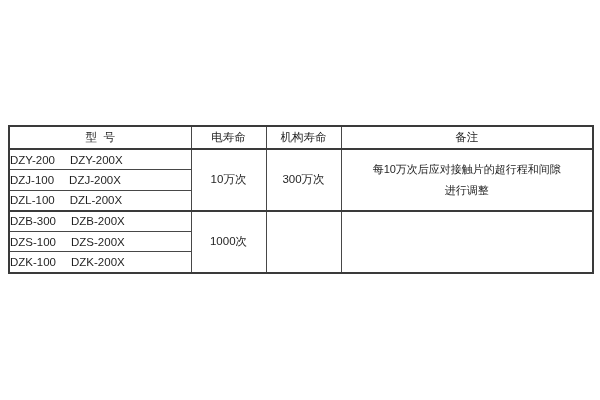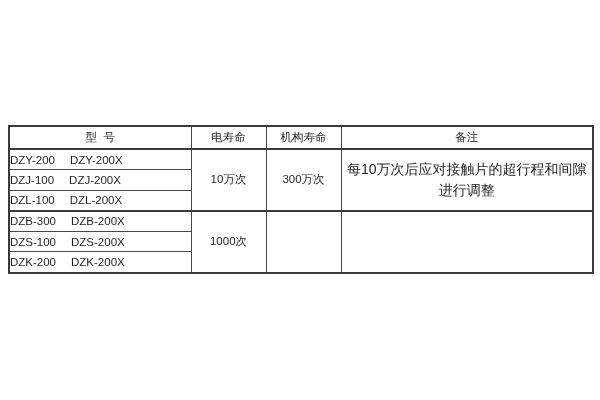--- a/index.html
+++ b/index.html
@@ -56,7 +56,7 @@
   td.remarks-cell {
     text-align: left;
     padding-left: 20px;
-    font-size: 14px;
+    font-size: 11px;
   }
   .remark-line {
     line-height: 21px;

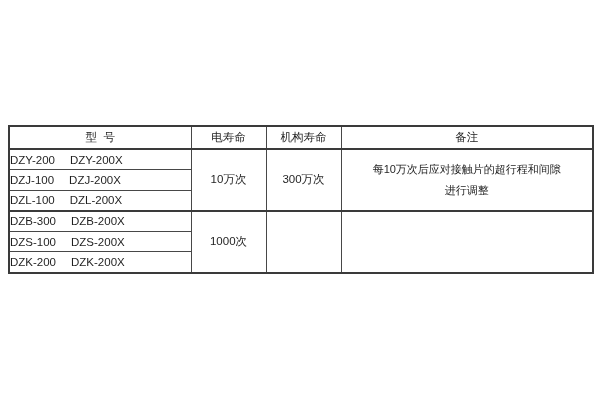--- a/index.html
+++ b/index.html
@@ -135,7 +135,7 @@
       <tr class="r">
         <td>
           <div class="model-pair">
-            <span>DZK-200</span>
+            <span>DZK-100</span>
             <span>DZK-200X</span>
           </div>
         </td>

